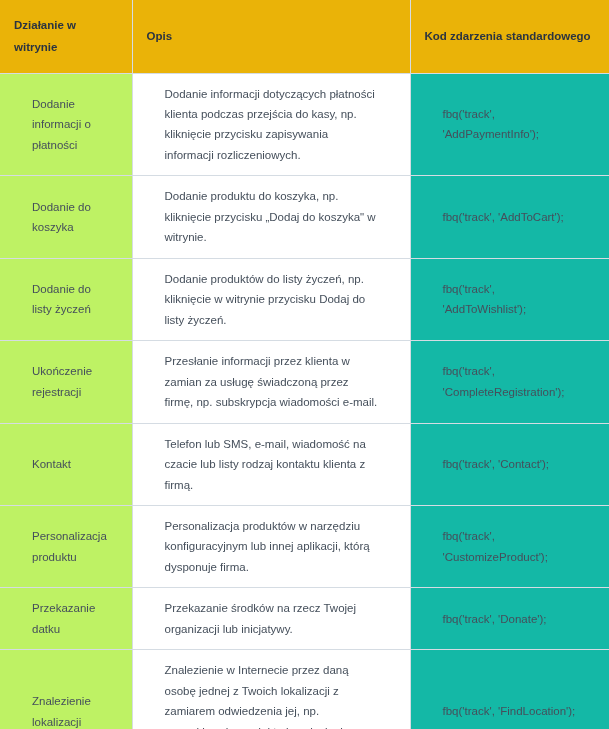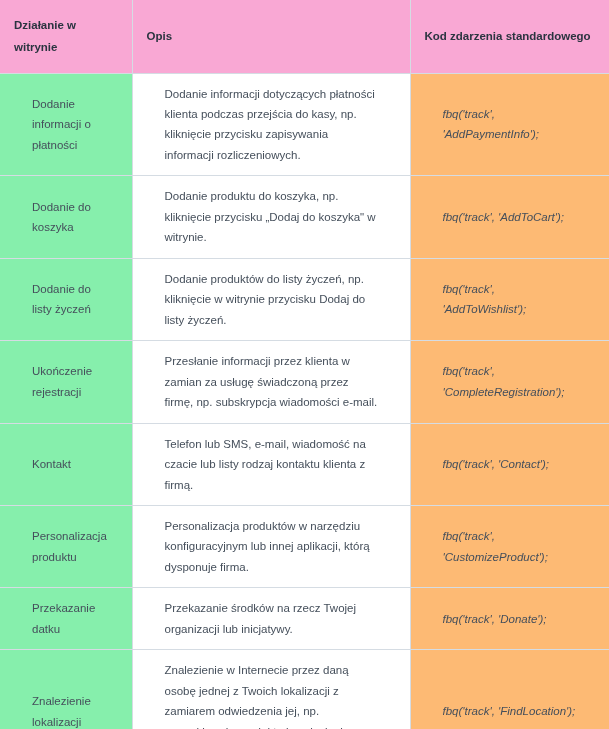--- a/index.html
+++ b/index.html
@@ -26,7 +26,7 @@
   table.events-table col.col-code   { width: 199px; }
 
   thead tr.header-row th {
-    background: #f9a8d4;
+    background: #eab308;
     border-right: 1px solid #d5dce3;
     border-bottom: 1px solid #d5dce3;
     height: 73px;

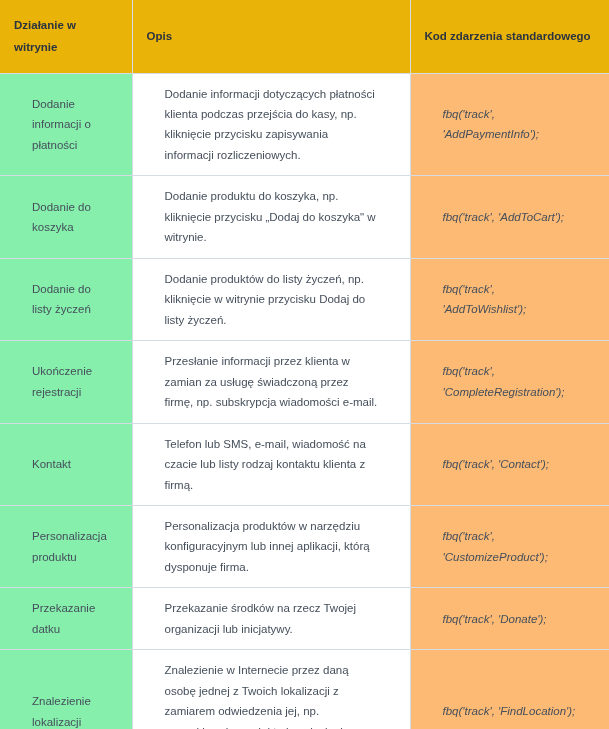--- a/index.html
+++ b/index.html
@@ -57,7 +57,7 @@
   }
 
   tbody tr.data-row td.cell-action {
-    background: #86efac;
+    background: #bef264;
     color: #454f5b;
     margin-left: 44px;
   }

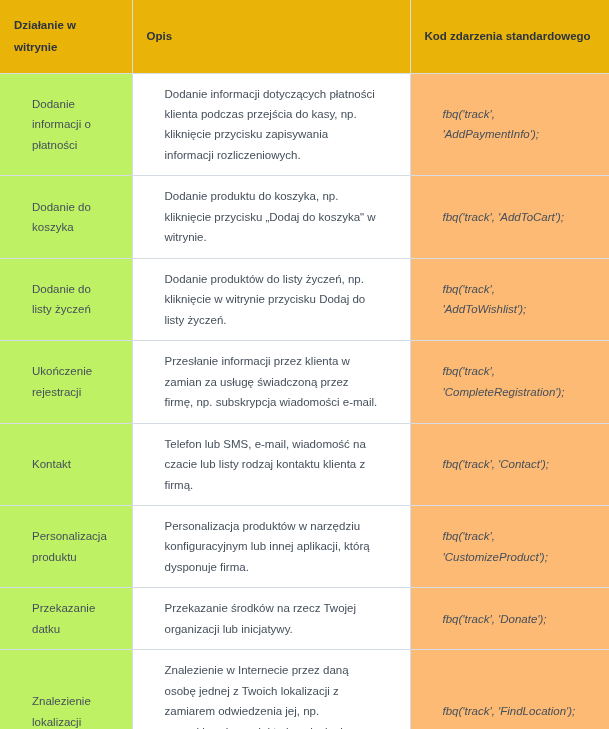--- a/index.html
+++ b/index.html
@@ -65,9 +65,8 @@
     background: #ffffff;
   }
   tbody tr.data-row td.cell-code {
-    background: #fdba74;
+    background: #14b8a6;
     border-right: none;
-    font-style: italic;
   }
   tbody tr.data-row:last-child td {
     border-bottom: none;

